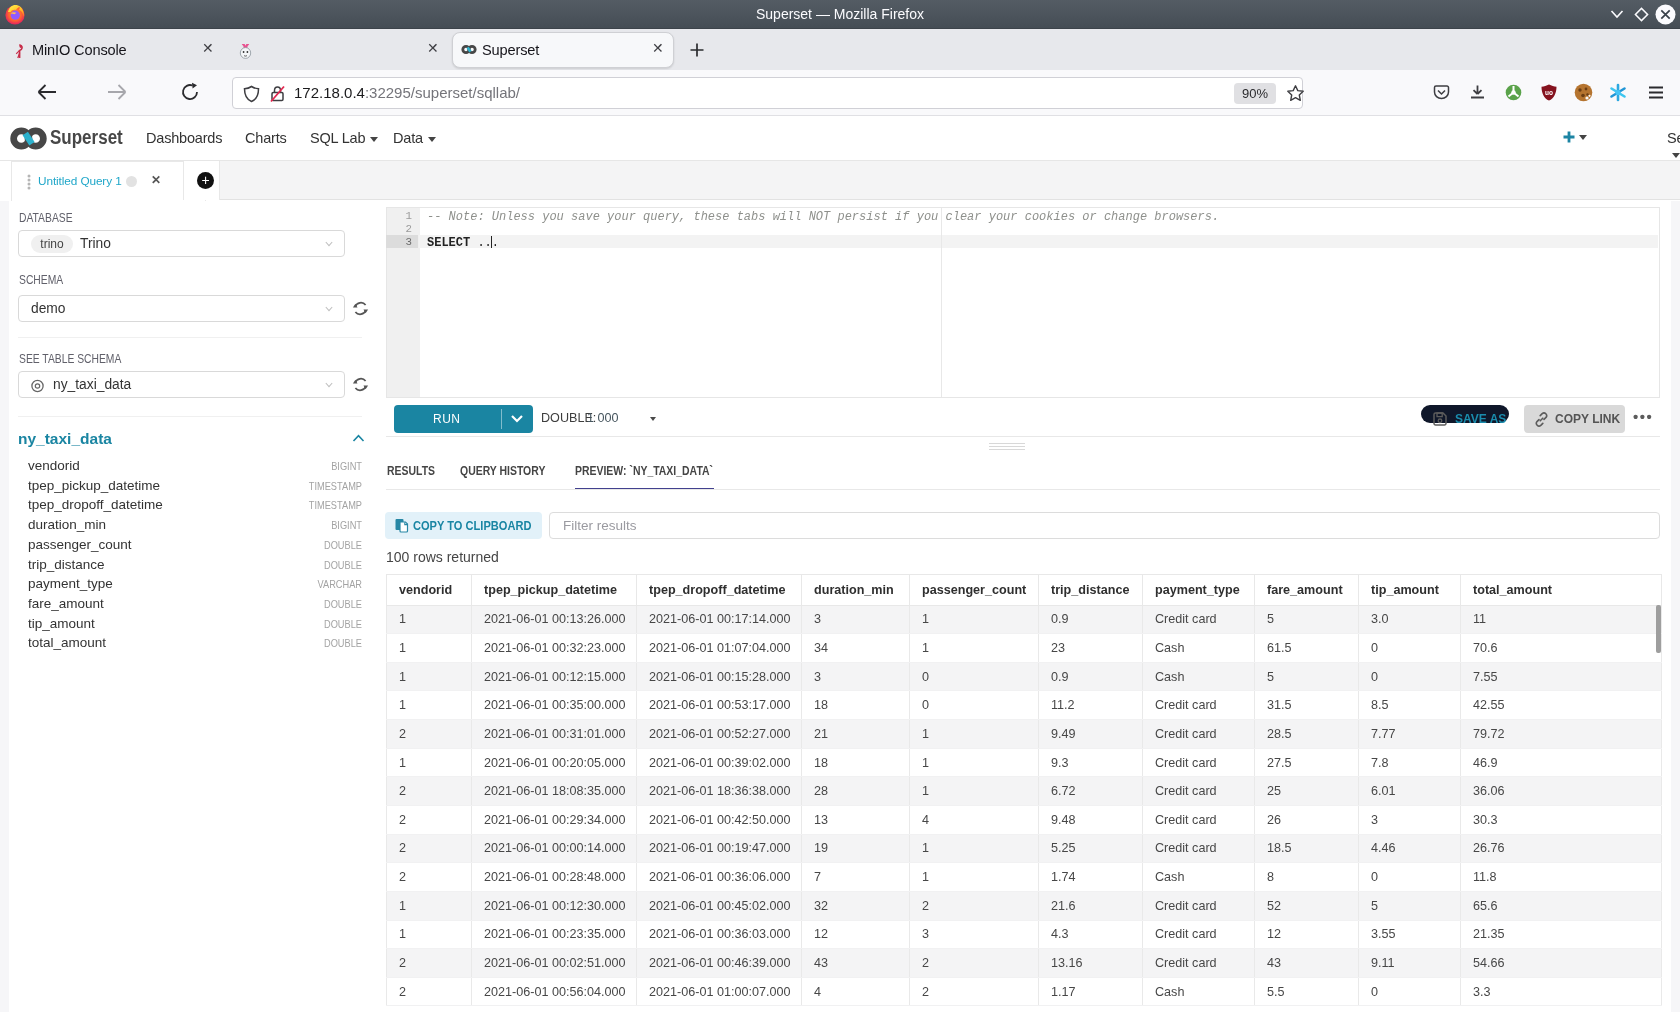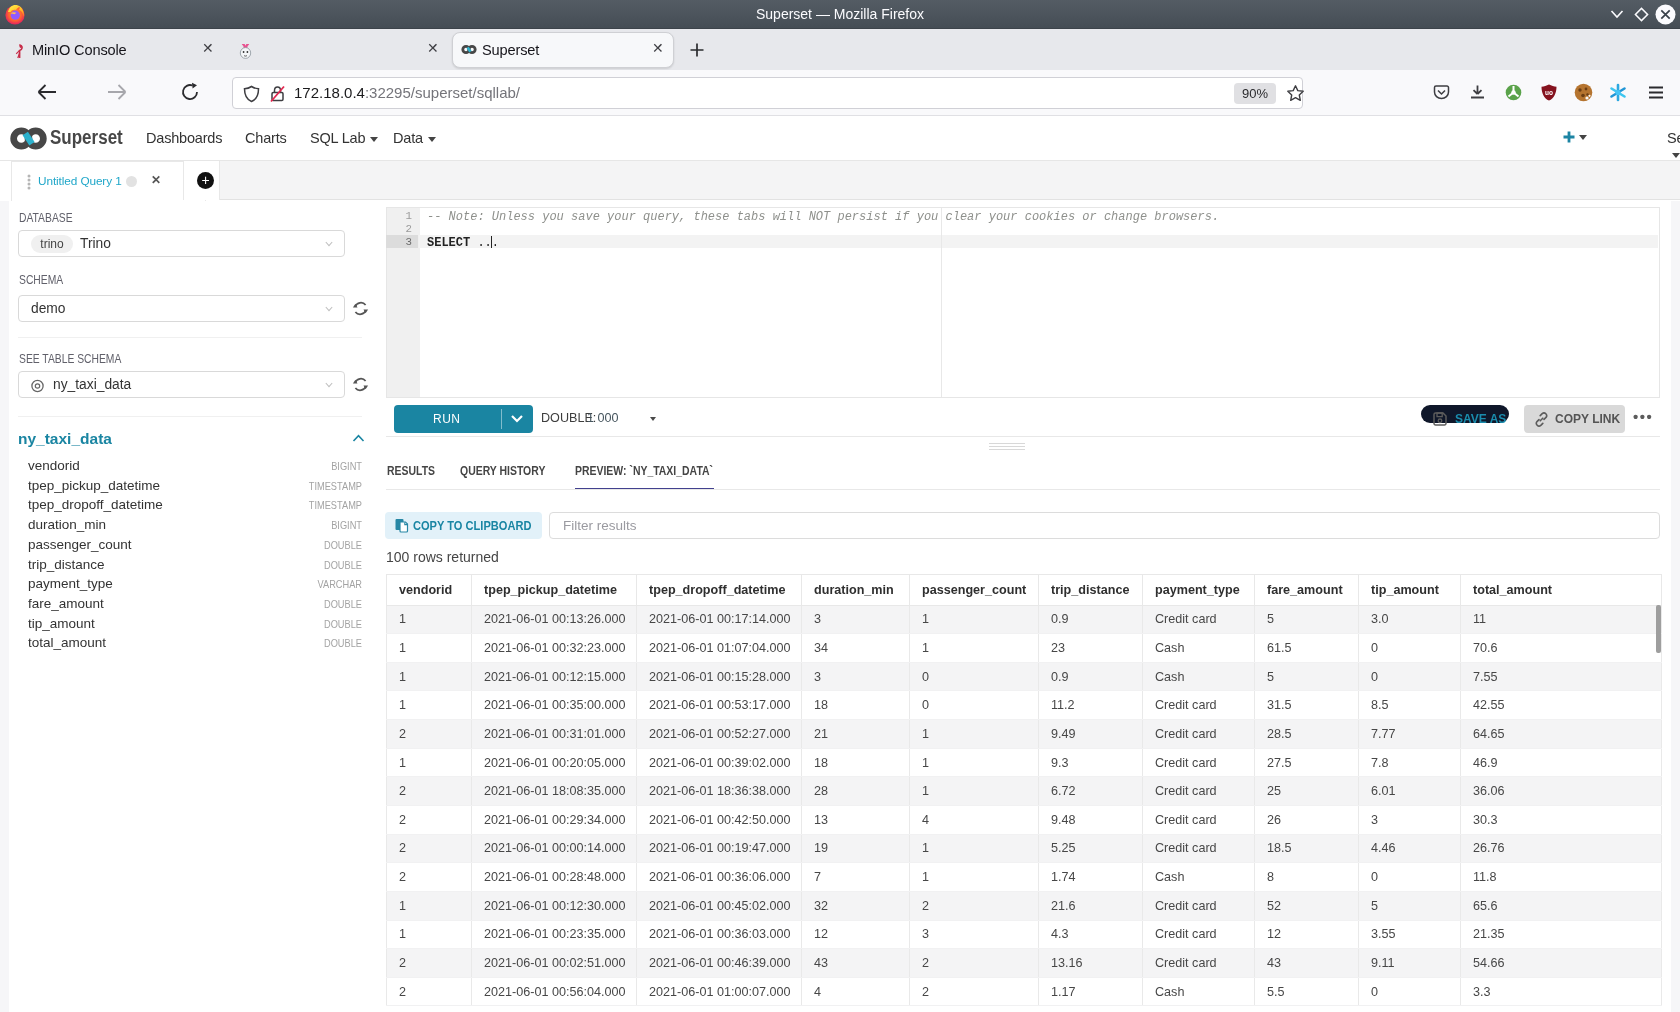--- a/index.html
+++ b/index.html
@@ -466,7 +466,7 @@
           <td>Credit card</td>
           <td>28.5</td>
           <td>7.77</td>
-          <td>64.65</td>
+          <td>79.72</td>
         </tr>
         <tr>
           <td>1</td>

